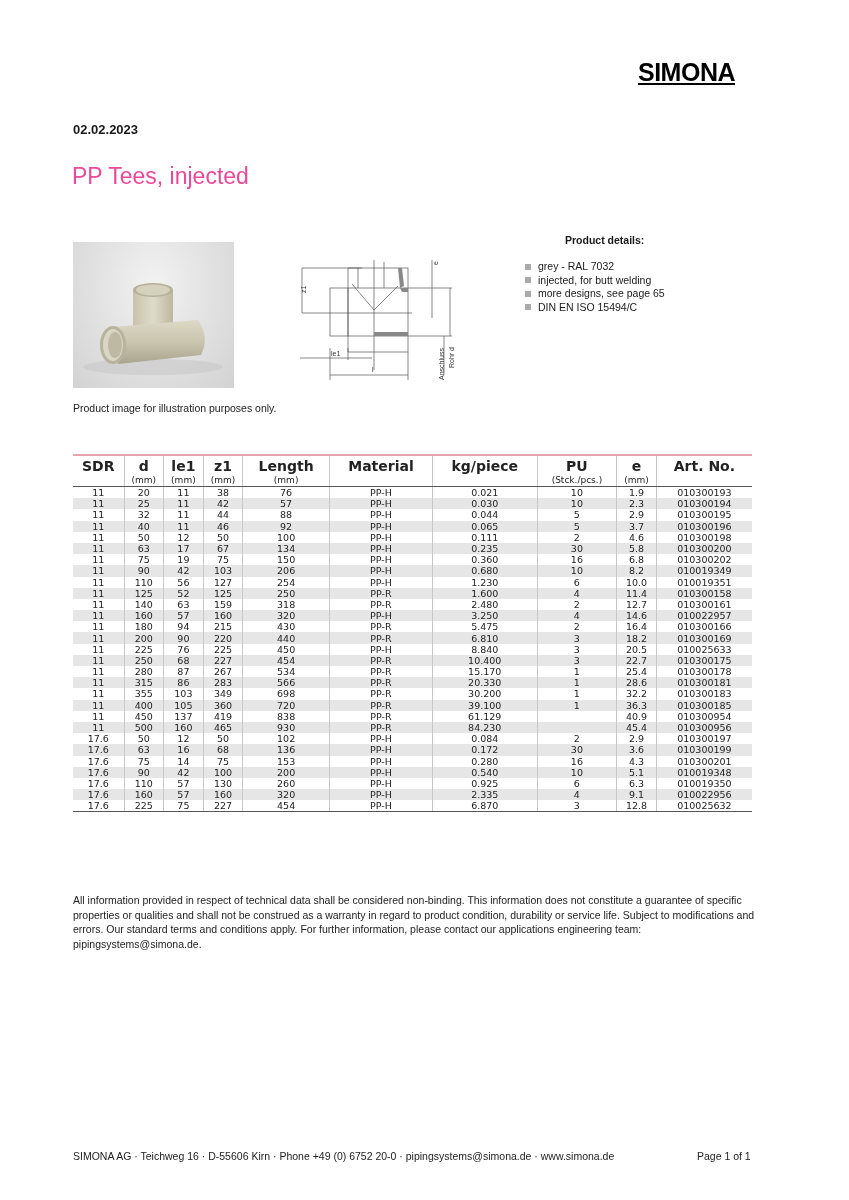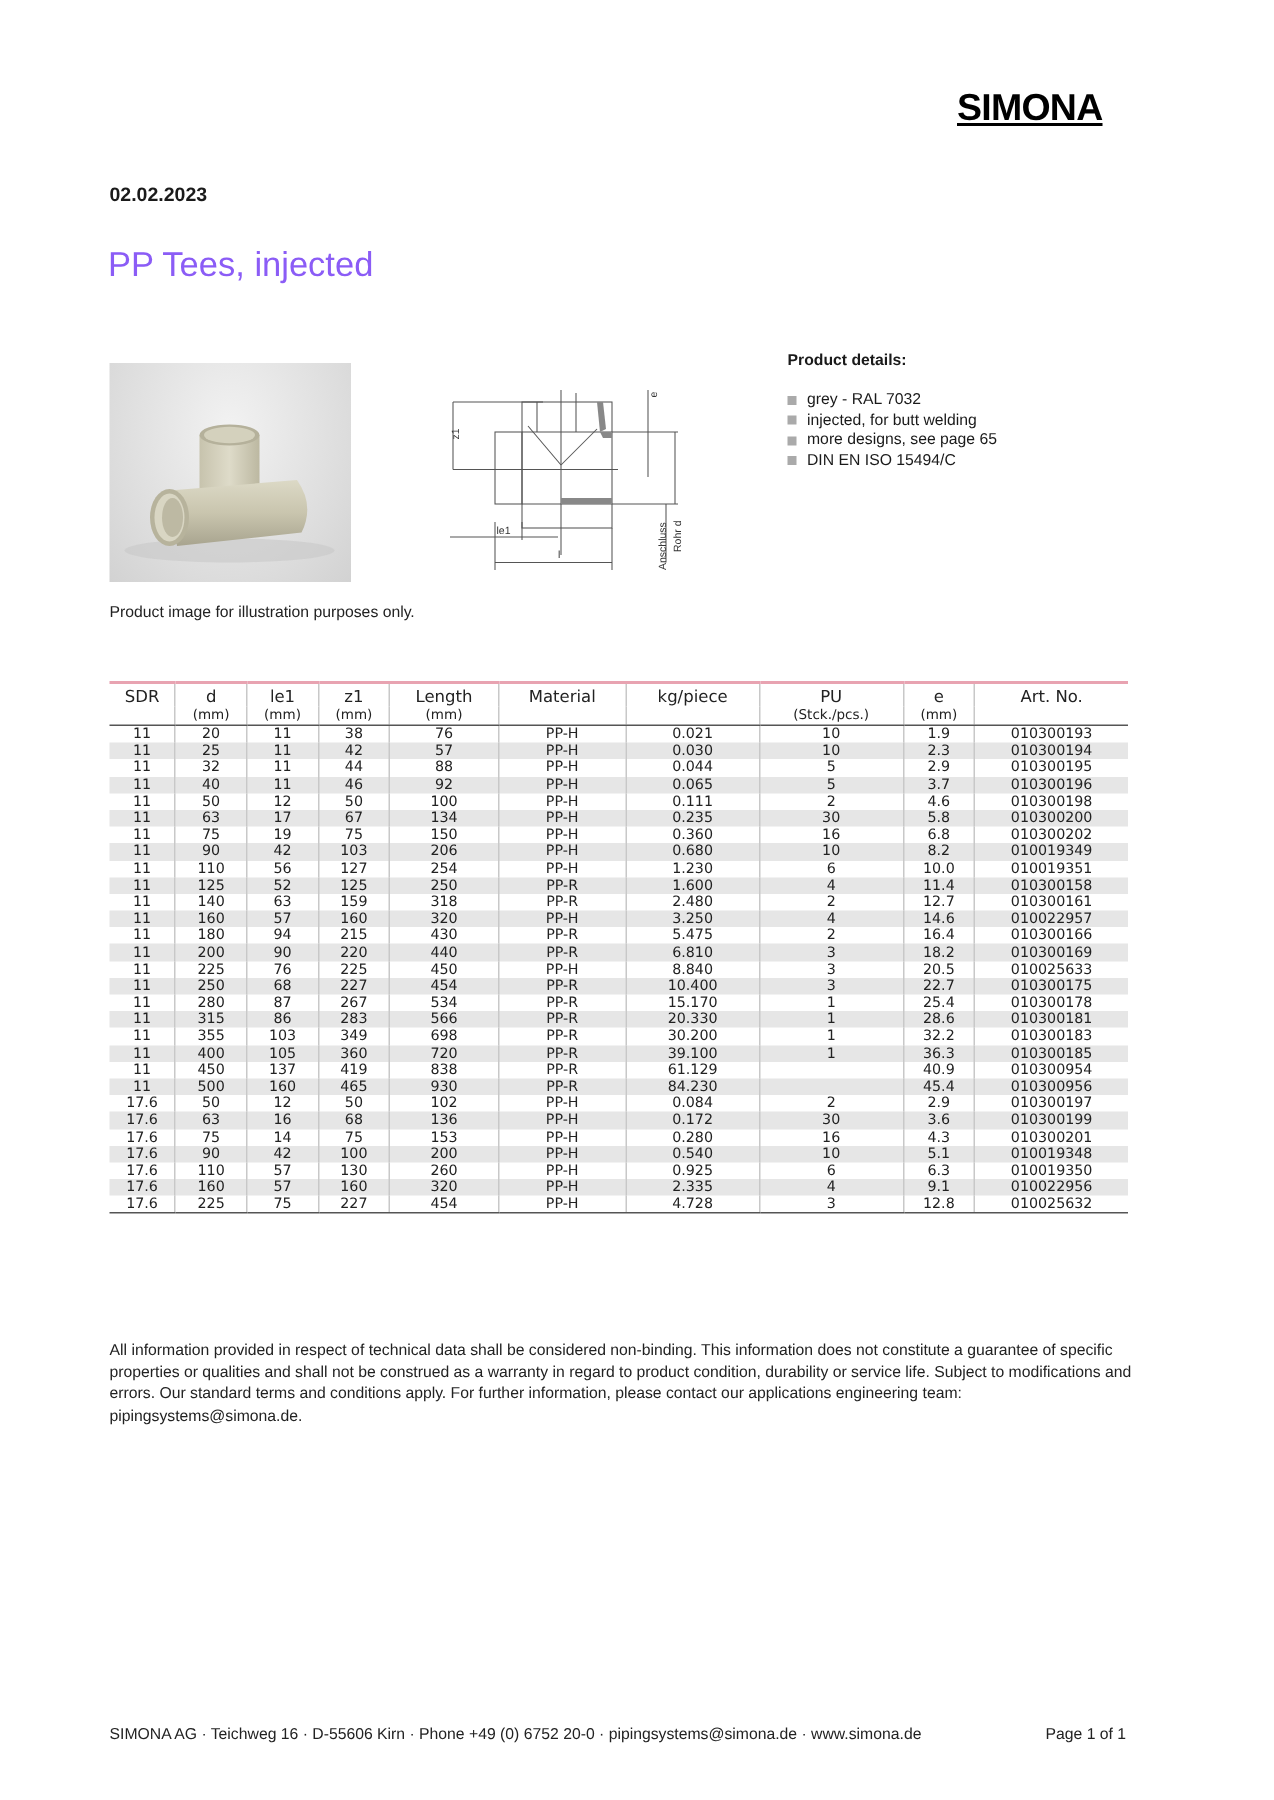--- a/index.html
+++ b/index.html
@@ -6,7 +6,7 @@
   body { width: 849px; height: 1200px; position: relative; font-family: "Liberation Sans", sans-serif; color: #1a1a1a; overflow: hidden; }
   .logo { position: absolute; left: 638px; top: 58px; font-family: "Liberation Sans", sans-serif; font-weight: bold; font-size: 25px; color: #000000; letter-spacing: -0.5px; text-decoration: underline; }
   .date { position: absolute; left: 73px; top: 122px; font-size: 13px; font-weight: bold; color: #1a1a1a; }
-  .title { position: absolute; left: 72px; top: 163px; font-size: 23px; color: #8b5cf6; text-align: center; }
+  .title { position: absolute; left: 72px; top: 163px; font-size: 23px; color: #ec4899; text-align: center; }
   .photo { position: absolute; left: 73px; top: 242px; width: 161px; height: 146px; background: radial-gradient(ellipse at 50% 30%, #f2f2f2 0%, #dcdcdc 70%, #d2d2d2 100%); overflow: hidden; }
   .caption { position: absolute; left: 73px; top: 402px; font-size: 10.5px; color: #222; }
   .drawing { position: absolute; left: 292px; top: 240px; width: 180px; height: 150px; }

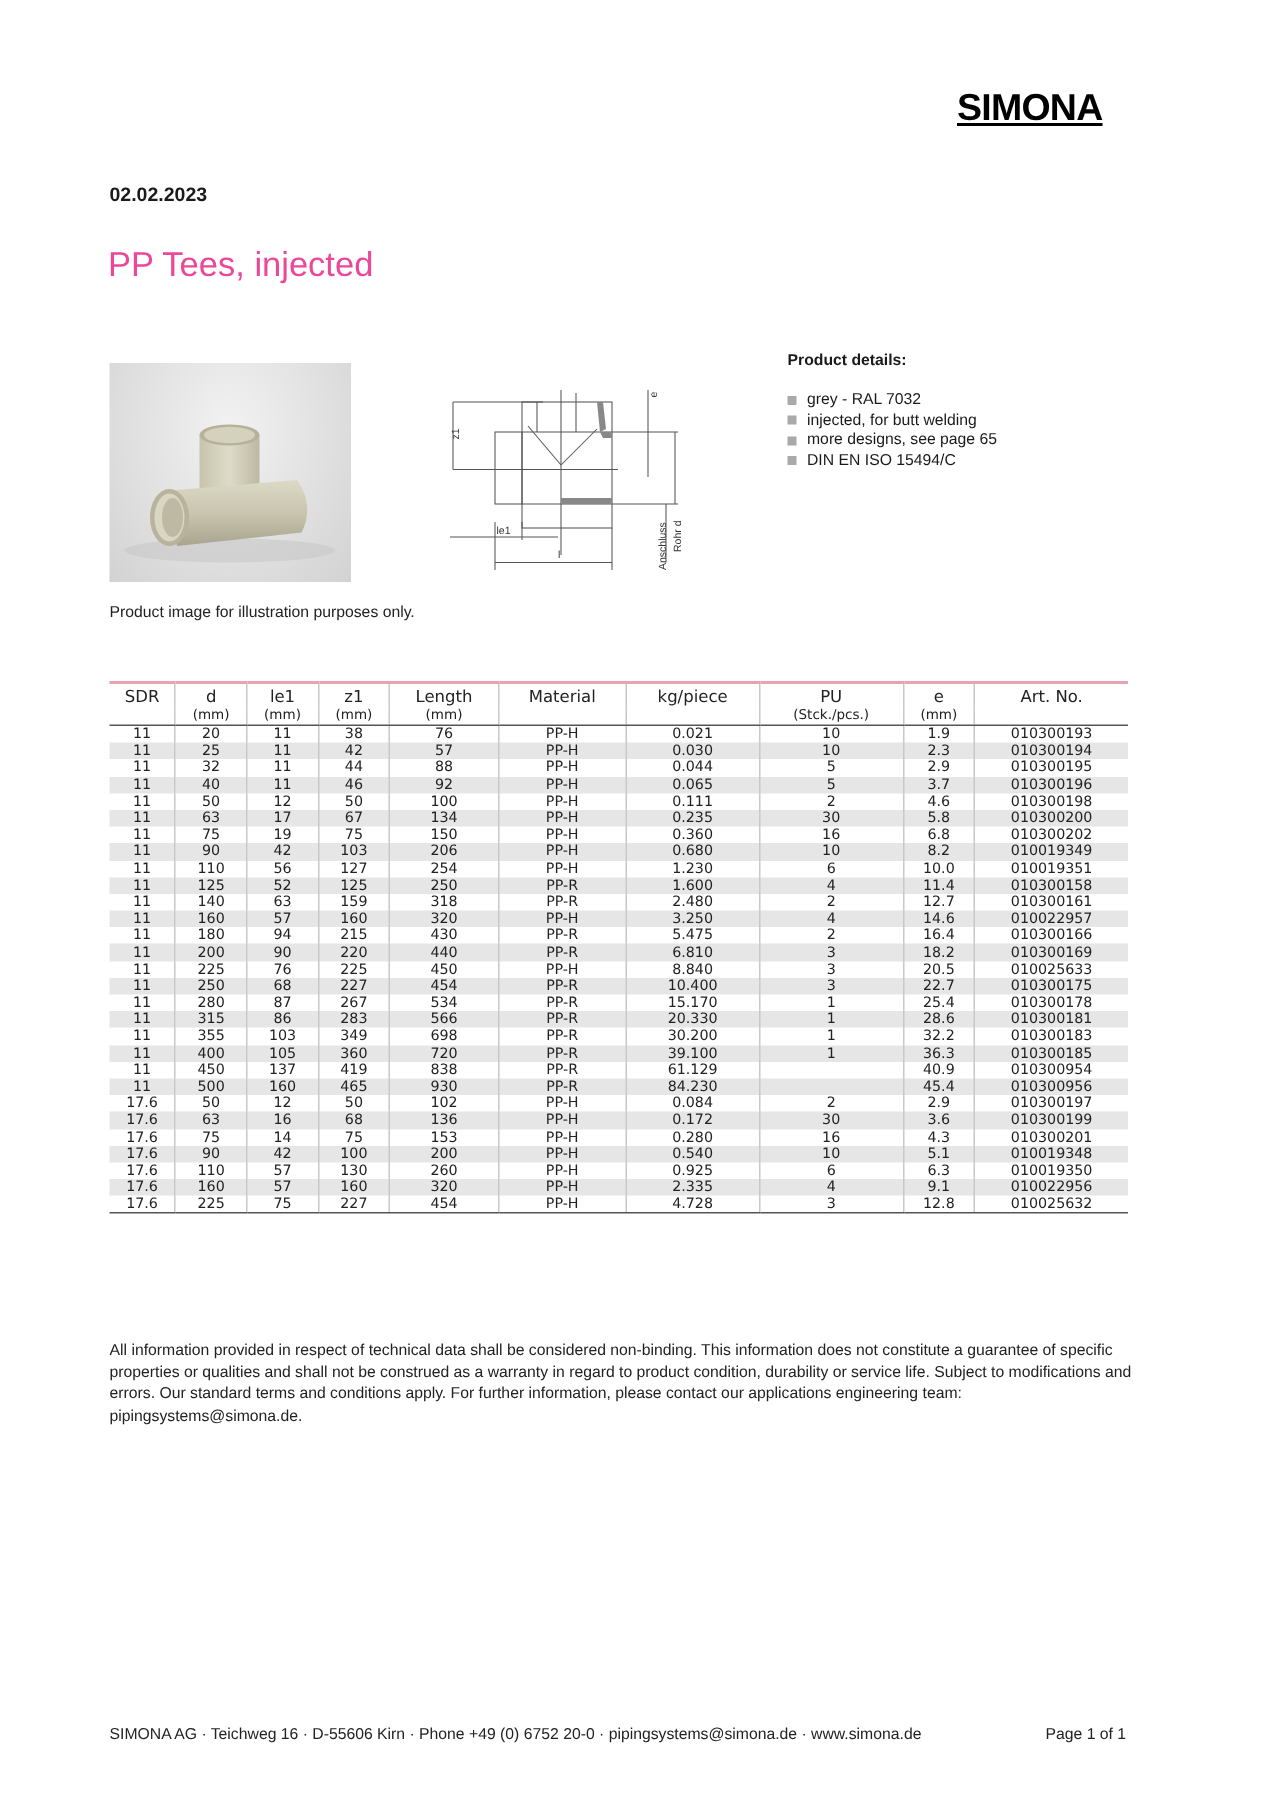--- a/index.html
+++ b/index.html
@@ -11,7 +11,7 @@
   .caption { position: absolute; left: 73px; top: 402px; font-size: 10.5px; color: #222; }
   .drawing { position: absolute; left: 292px; top: 240px; width: 180px; height: 150px; }
   .details { position: absolute; left: 525px; top: 234px; font-size: 10.5px; }
-  .details-title { font-weight: bold; margin-bottom: 14px; display: block; }
+  .details-title { font-weight: bold; margin-bottom: 14px; display: block; margin-left: 40px; }
   .details ul { list-style: none; margin: 0; padding: 0; }
   .details li { line-height: 13.5px; display: flex; align-items: center; }
   .bullet { display: inline-block; width: 6px; height: 6px; background: #aaaaaa; margin-right: 7px; }

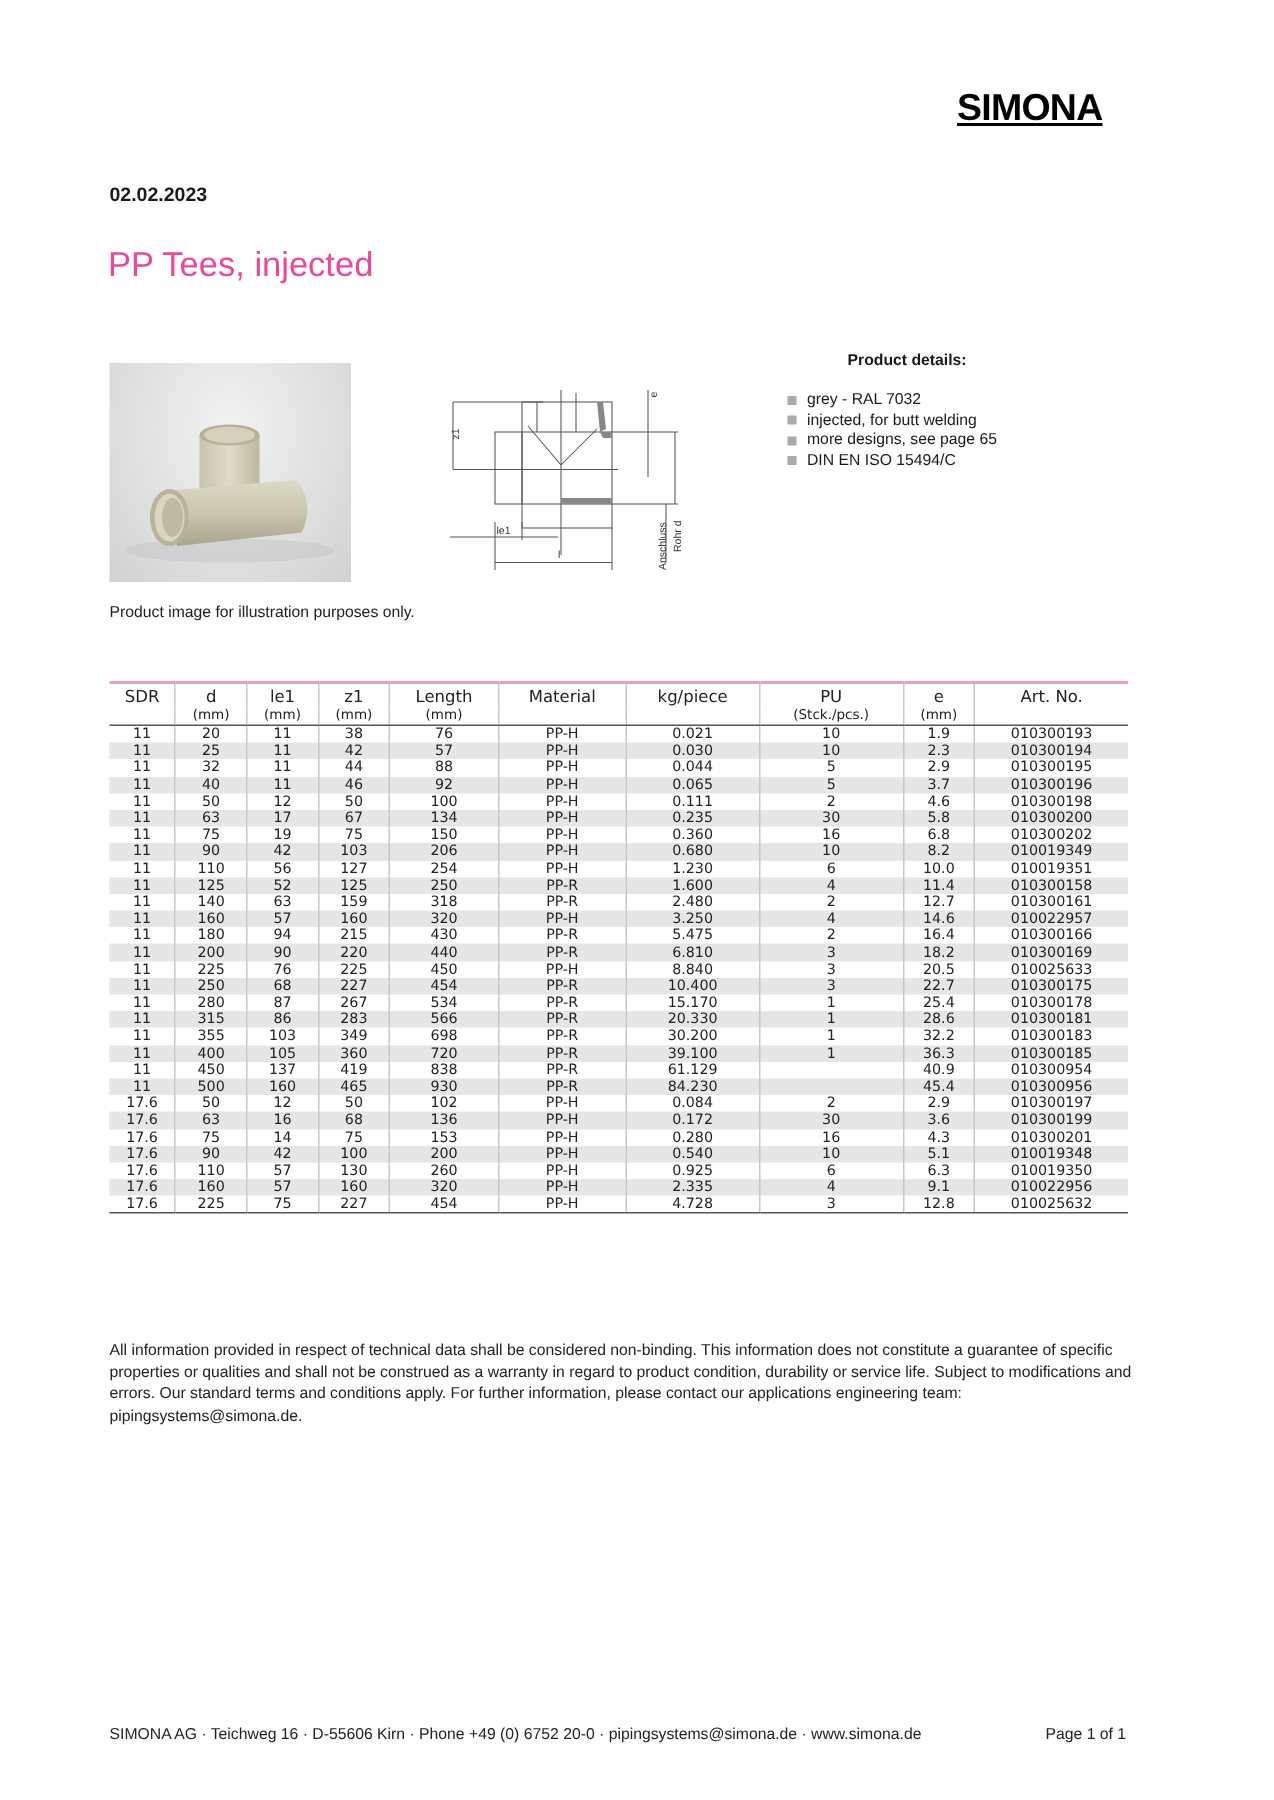--- a/index.html
+++ b/index.html
@@ -18,7 +18,7 @@
 
   table.spec { position: absolute; left: 73px; top: 454px; width: 679px; border-collapse: collapse; font-size: 9.5px; font-family: "DejaVu Sans", sans-serif; }
   table.spec thead tr.head1 th { border-top: 2px solid #e8a3b1; }
-  table.spec th { font-weight: normal; font-size: 11px; padding: 2px 0 0 0; text-align: center; color: #222; height: 12px; }
+  table.spec th { font-weight: bold; font-size: 14px; padding: 2px 0 0 0; text-align: center; color: #222; height: 12px; }
   table.spec tr.head2 th { font-weight: normal; font-size: 9px; padding: 0 0 1px 0; height: 11px; border-bottom: 1px solid #555; }
   table.spec td { text-align: center; height: 11.2px; padding: 0; line-height: 11px; color: #222; }
   table.spec th + th, table.spec td + td { border-left: 1px solid #c8c8c8; }

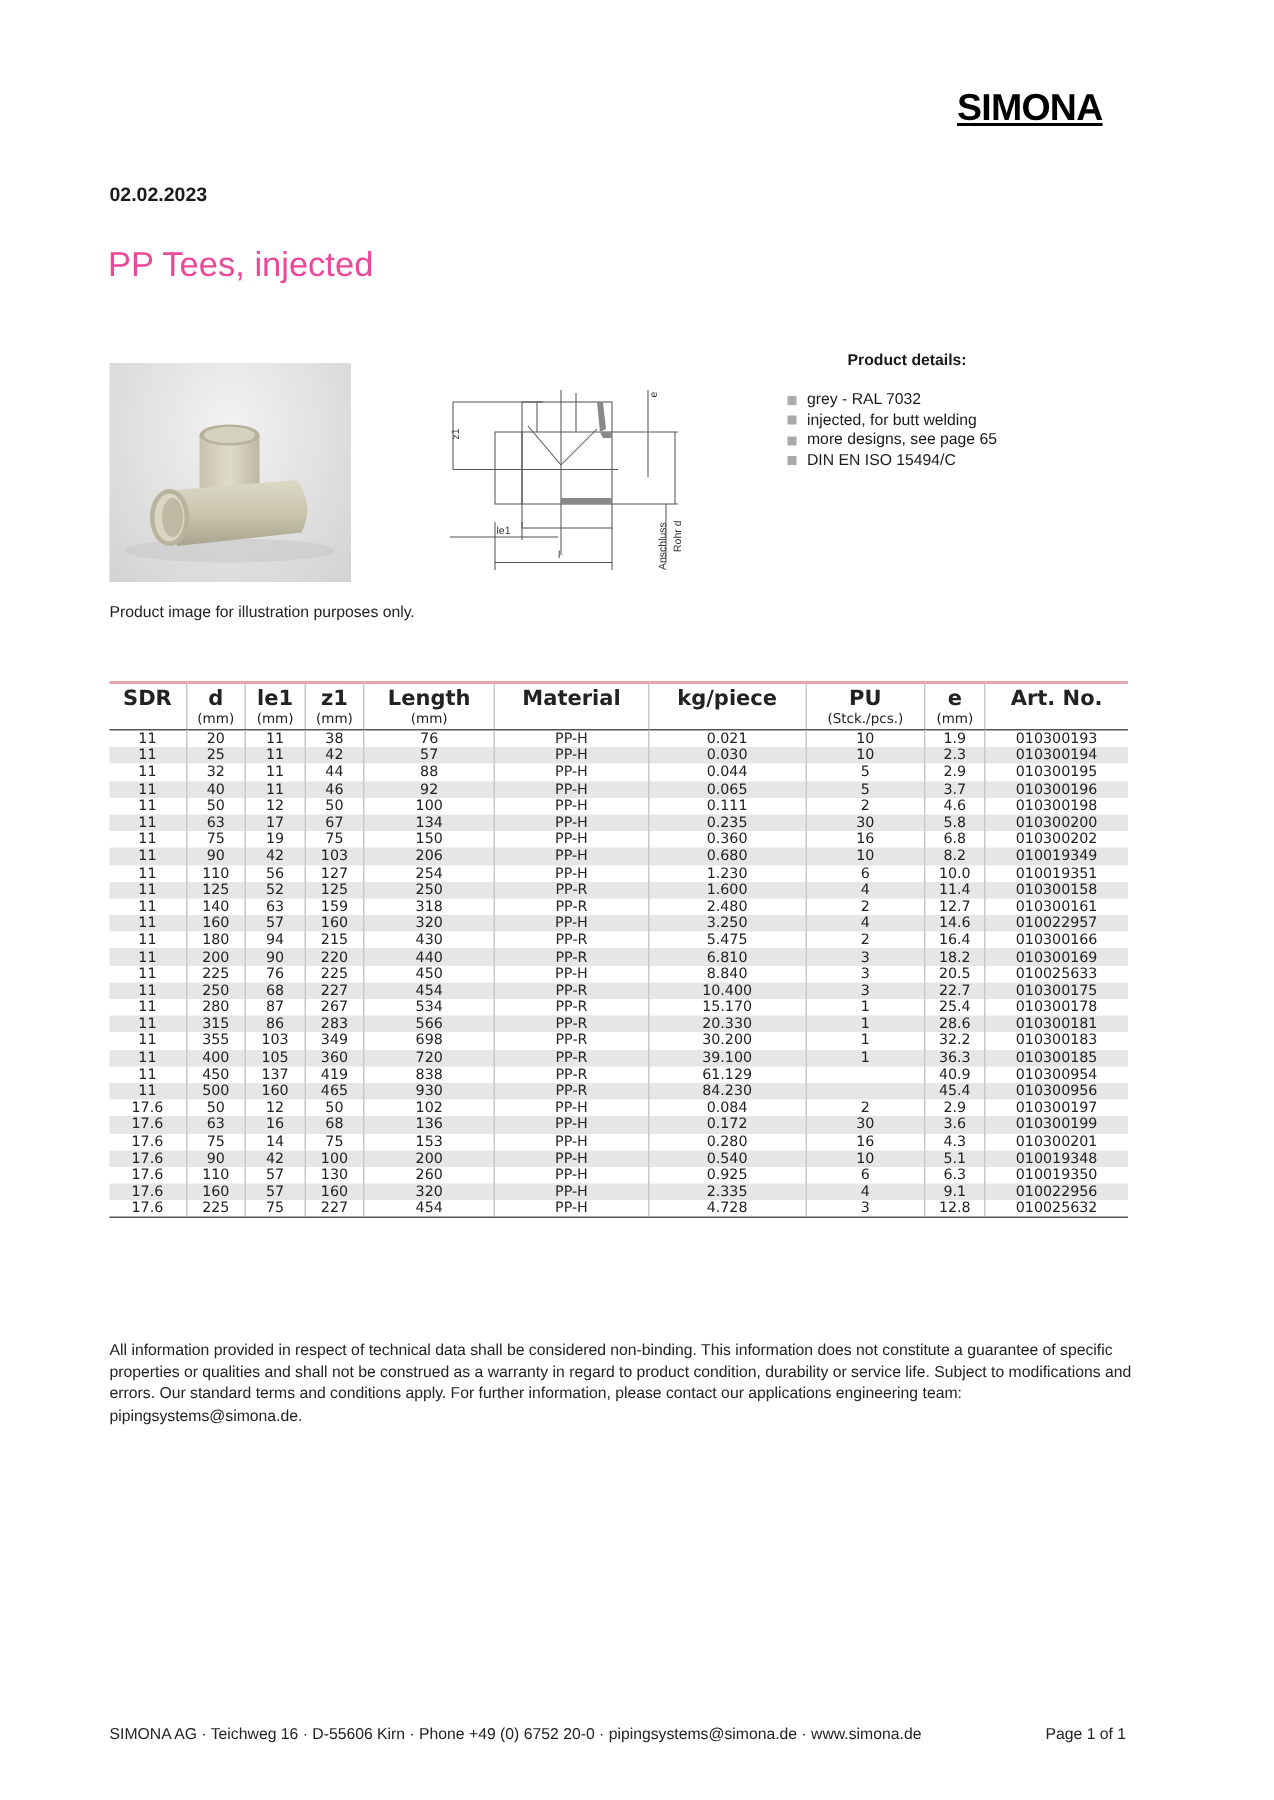--- a/index.html
+++ b/index.html
@@ -495,7 +495,7 @@
         <td>227</td>
         <td>454</td>
         <td>PP-H</td>
-        <td>4.728</td>
+        <td>6.870</td>
         <td>3</td>
         <td>12.8</td>
         <td>010025632</td>

